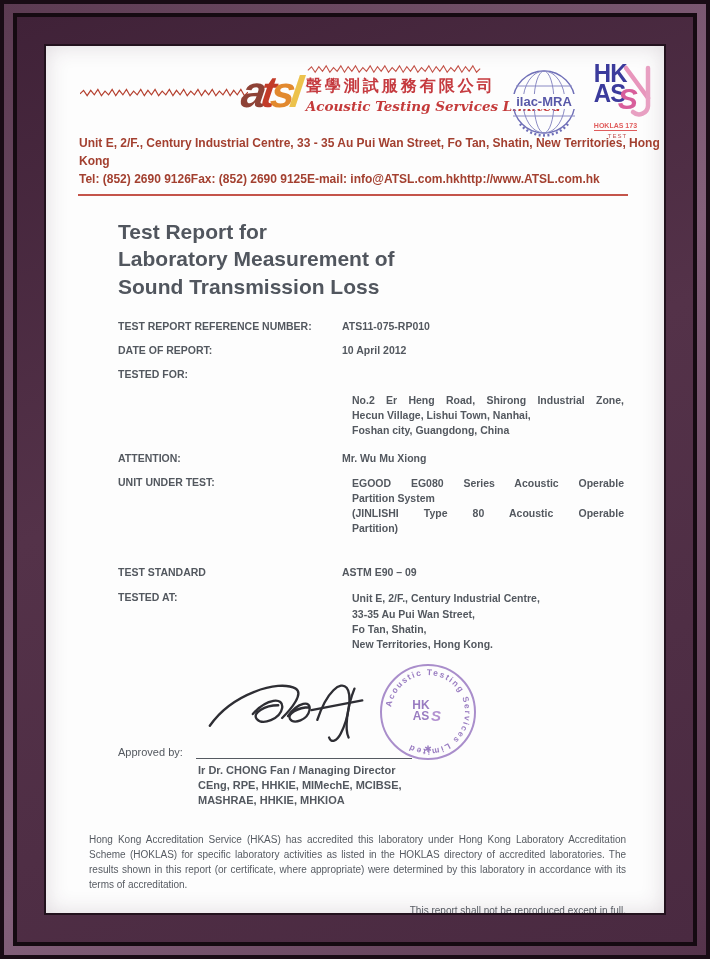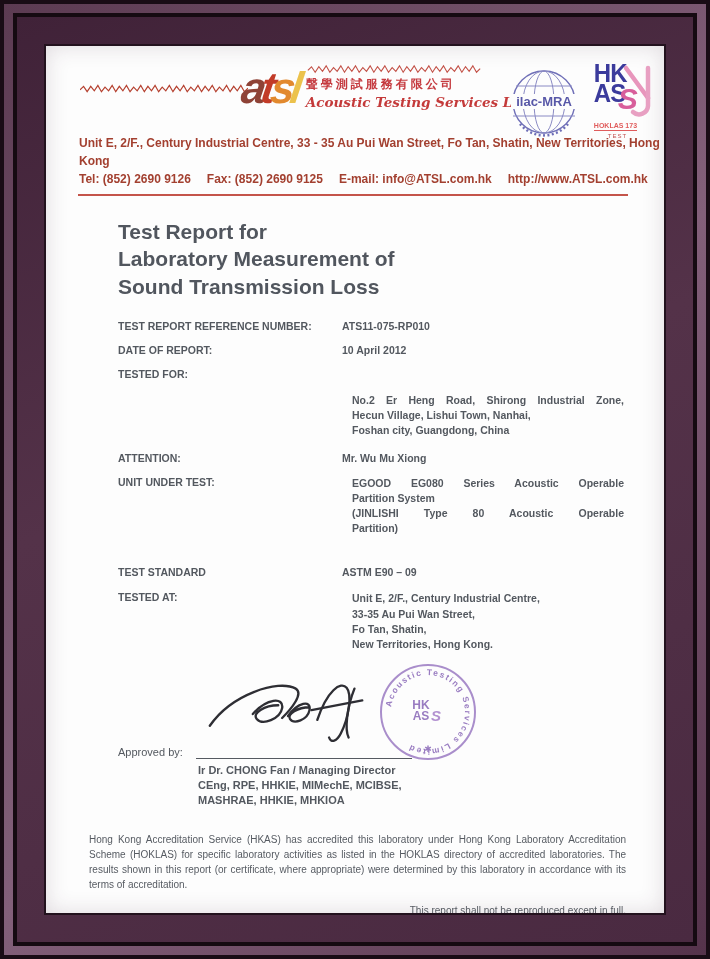--- a/index.html
+++ b/index.html
@@ -29,7 +29,7 @@
     letter-spacing:-5px;transform:skewX(-8deg);white-space:nowrap;margin-bottom:2px;}
   .l-a{color:#8e4236;} .l-t{color:#c23b28;} .l-s{color:#e2892e;} .l-l{color:#ecc24c;}
   .logo-names{display:flex;flex-direction:column;margin-left:8px;margin-top:2px;width:188px;}
-  .chinese-name{color:#c53a3f;font-weight:bold;font-size:12px;letter-spacing:3px;
+  .chinese-name{color:#c53a3f;font-weight:bold;font-size:16px;letter-spacing:3px;
     font-family:"DejaVu Serif",serif;white-space:nowrap;margin-top:1px;}
   .english-name{color:#c43a3a;font-weight:bold;font-style:italic;font-size:13.5px;
     font-family:"DejaVu Serif",serif;white-space:nowrap;margin-top:1px;}

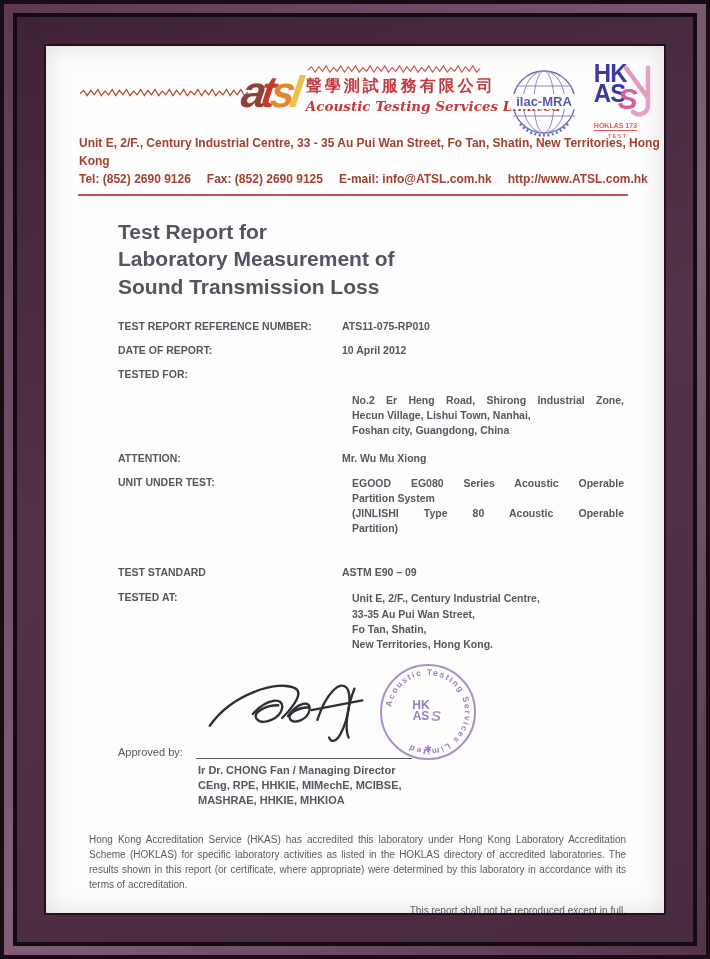--- a/index.html
+++ b/index.html
@@ -45,7 +45,7 @@
   .hkas-test{position:absolute;left:14px;top:69px;font-size:6px;color:#c25555;letter-spacing:1px;}
 
   .address-block{margin:2px 0 0 33px;color:#a34030;font-size:12px;line-height:1.5;font-weight:bold;}
-  .contact-line{display:flex;gap:16px;}
+  .contact-line{display:flex;}
   .red-rule{height:2px;background:#c4544a;margin:6px 36px 0 32px;}
 
   

